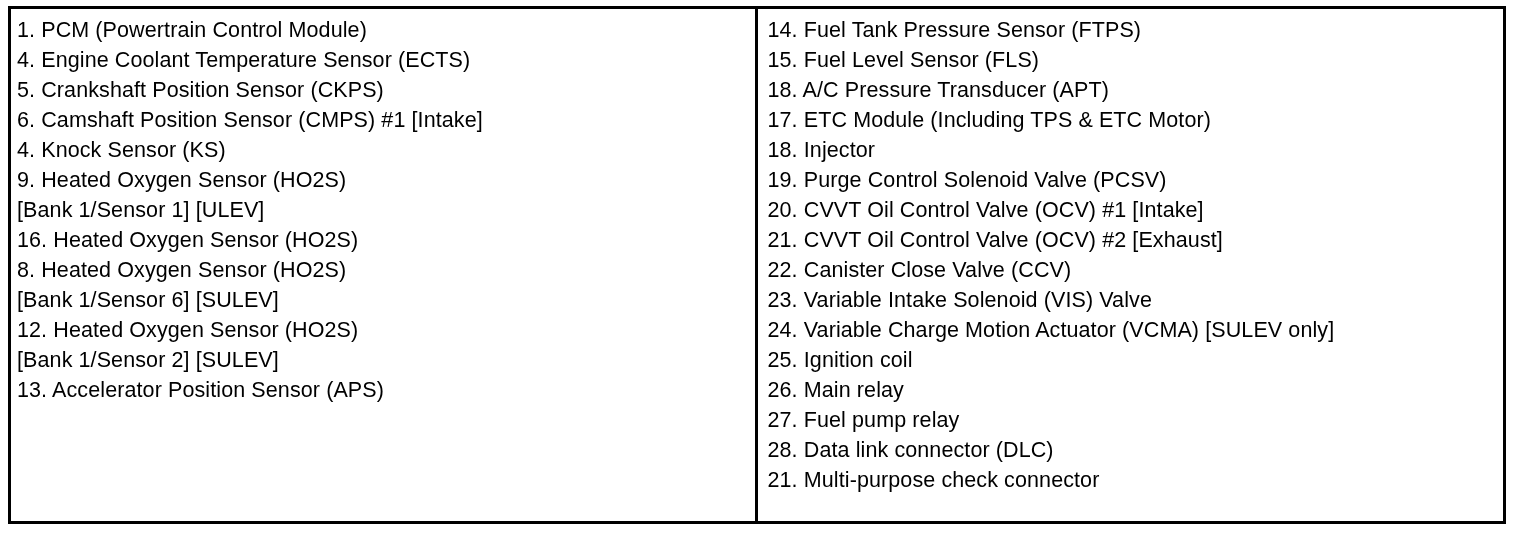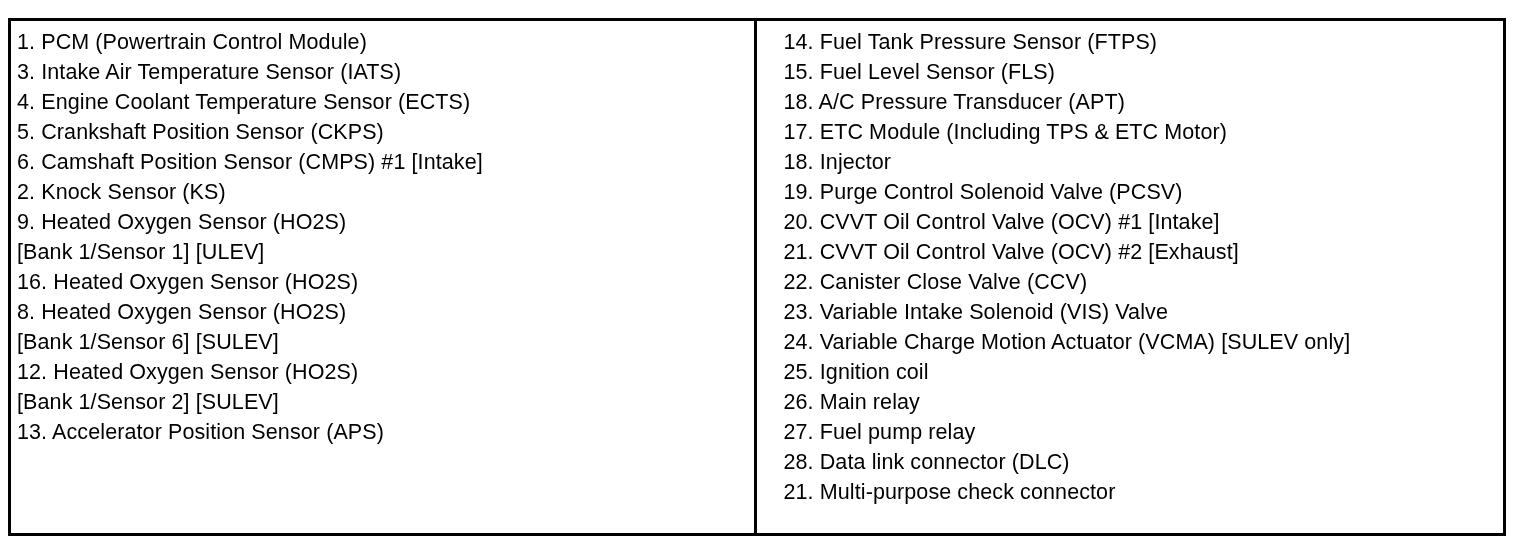--- a/index.html
+++ b/index.html
@@ -17,7 +17,7 @@
   .component-table {
     position: absolute;
     left: 8px;
-    top: 18px;
+    top: 6px;
     width: 1498px;
     height: 518px;
     border: 3px solid #000000;

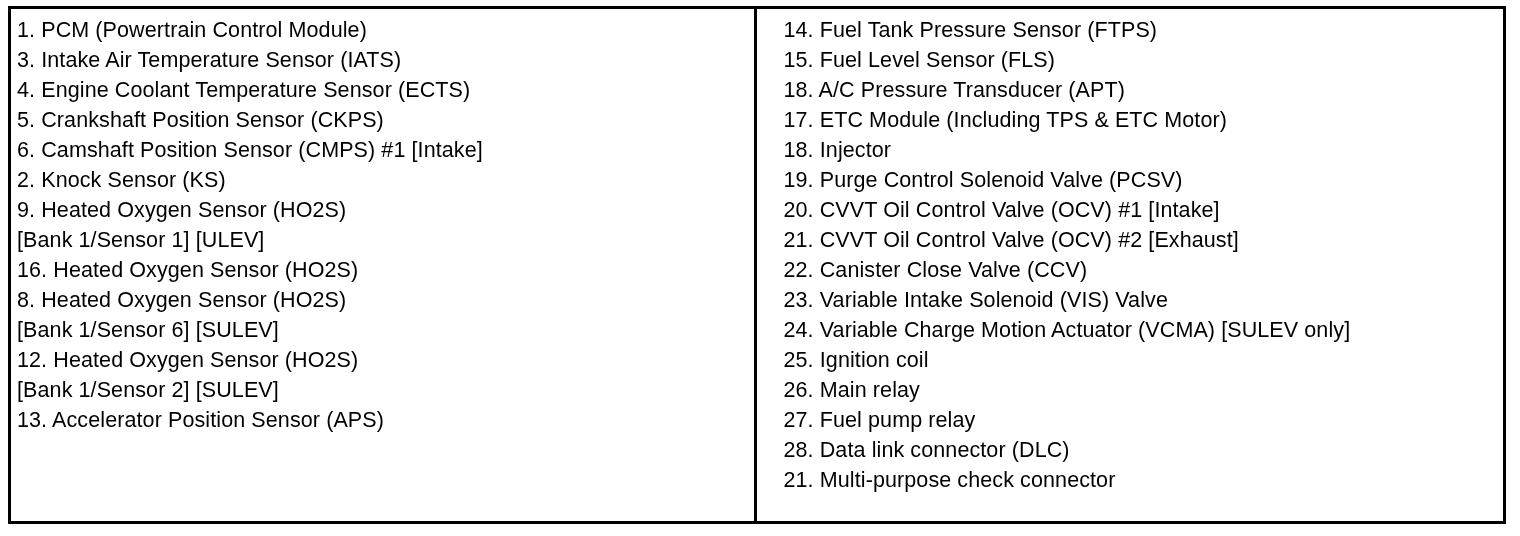--- a/index.html
+++ b/index.html
@@ -37,7 +37,7 @@
   }
   .column-right {
     width: 747px;
-    padding-left: 26px;
+    padding-left: 10px;
   }
   .entry {
     font-size: 21.5px;

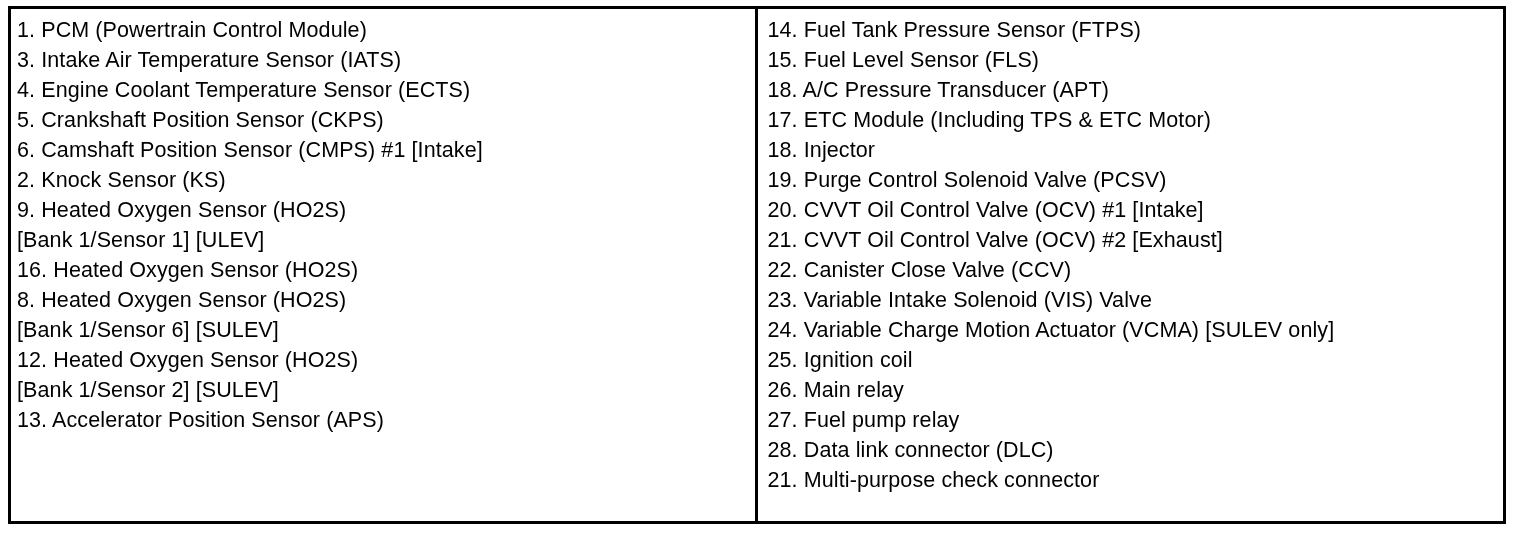--- a/index.html
+++ b/index.html
@@ -52,7 +52,6 @@
 <div class="component-table">
   <div class="column column-left">
     <div class="entry">1. PCM (Powertrain Control Module)</div>
-    <div class="entry">3. Intake Air Temperature Sensor (IATS)</div>
     <div class="entry">4. Engine Coolant Temperature Sensor (ECTS)</div>
     <div class="entry">5. Crankshaft Position Sensor (CKPS)</div>
     <div class="entry">6. Camshaft Position Sensor (CMPS) #1 [Intake]</div>

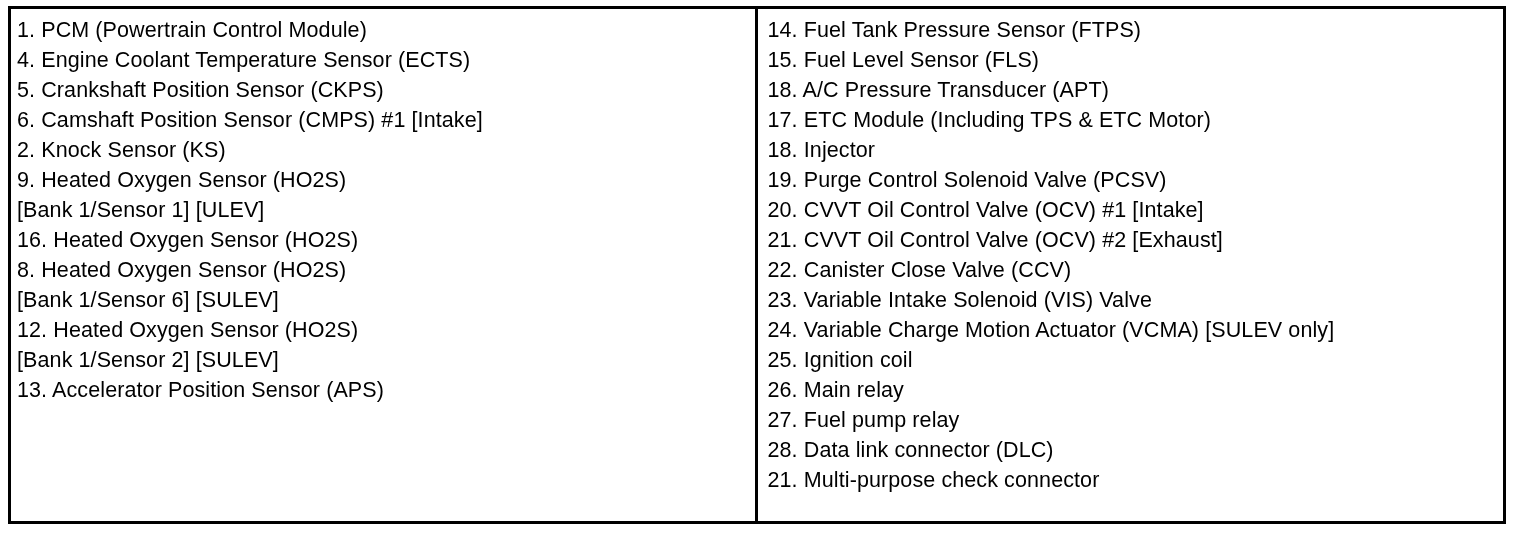--- a/index.html
+++ b/index.html
@@ -55,7 +55,7 @@
     <div class="entry">4. Engine Coolant Temperature Sensor (ECTS)</div>
     <div class="entry">5. Crankshaft Position Sensor (CKPS)</div>
     <div class="entry">6. Camshaft Position Sensor (CMPS) #1 [Intake]</div>
-    <div class="entry">2. Knock Sensor (KS)</div>
+    <div class="entry">4. Knock Sensor (KS)</div>
     <div class="entry">9. Heated Oxygen Sensor (HO2S)</div>
     <div class="entry">[Bank 1/Sensor 1] [ULEV]</div>
     <div class="entry">16. Heated Oxygen Sensor (HO2S)</div>

